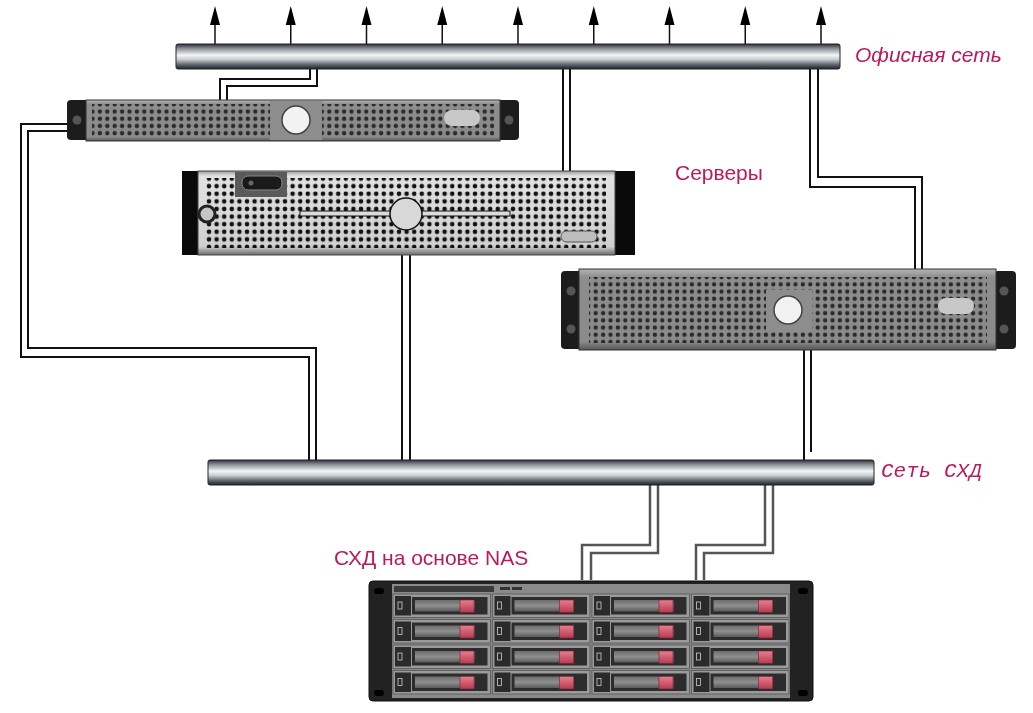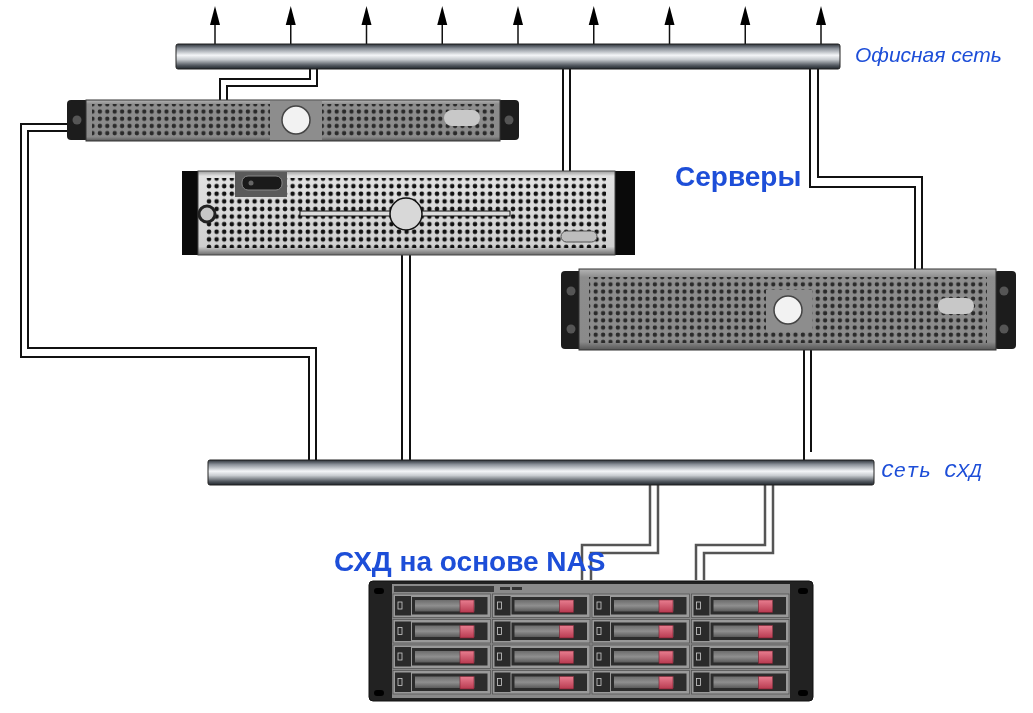--- a/index.html
+++ b/index.html
@@ -5,7 +5,7 @@
   html, body { margin: 0; padding: 0; background: #ffffff; }
   body { width: 1033px; height: 713px; position: relative; overflow: hidden; font-family: "Liberation Sans", sans-serif; }
   #diagram { position: absolute; left: 0; top: 0; }
-  .label { position: absolute; white-space: nowrap; color: #1d4ed8; }
+  .label { position: absolute; white-space: nowrap; color: #be185d; }
   .net-label { font-style: italic; font-size: 21px; }
   .group-label { font-weight: bold; font-size: 28px; }
 </style>

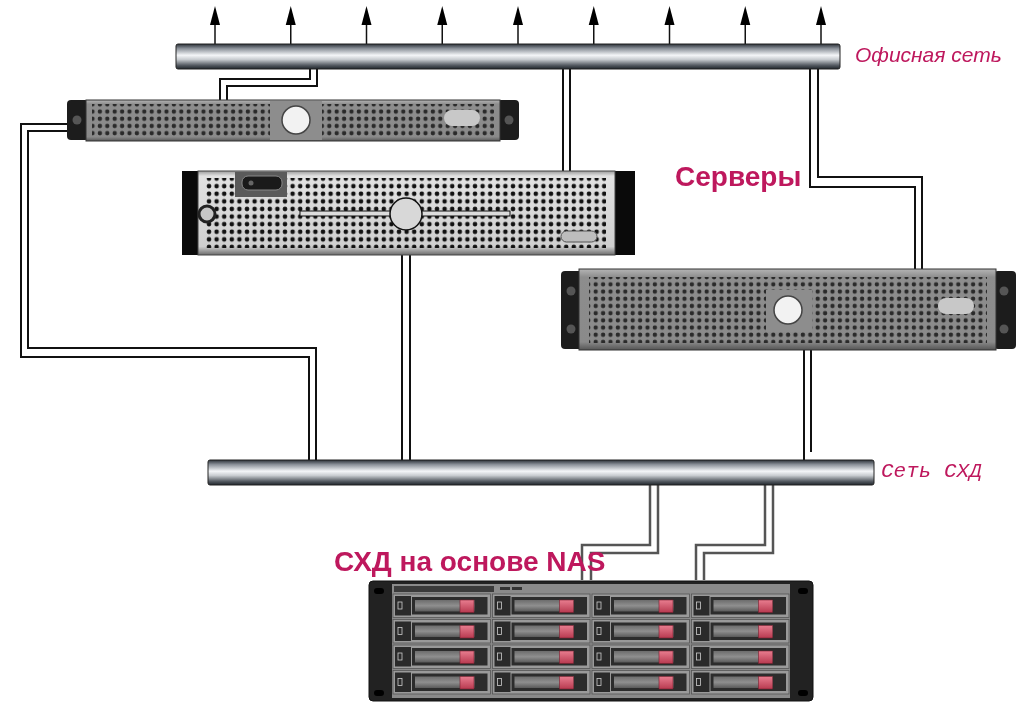--- a/index.html
+++ b/index.html
@@ -7,7 +7,7 @@
   #diagram { position: absolute; left: 0; top: 0; }
   .label { position: absolute; white-space: nowrap; color: #be185d; }
   .net-label { font-style: italic; font-size: 21px; }
-  .group-label { font-weight: bold; font-size: 28px; }
+  .group-label { font-weight: normal; font-size: 21px; }
 </style>
 </head>
 <body>

